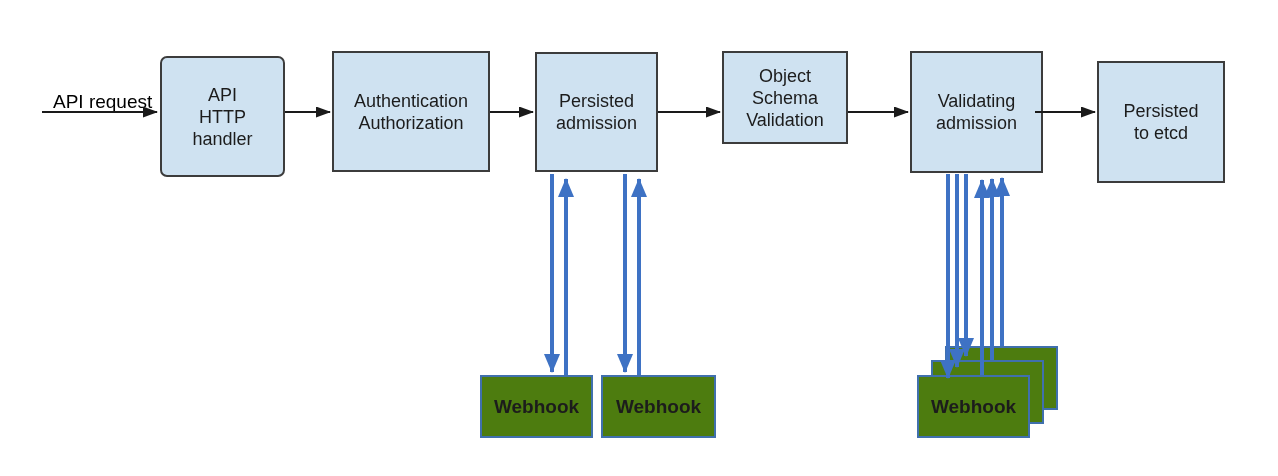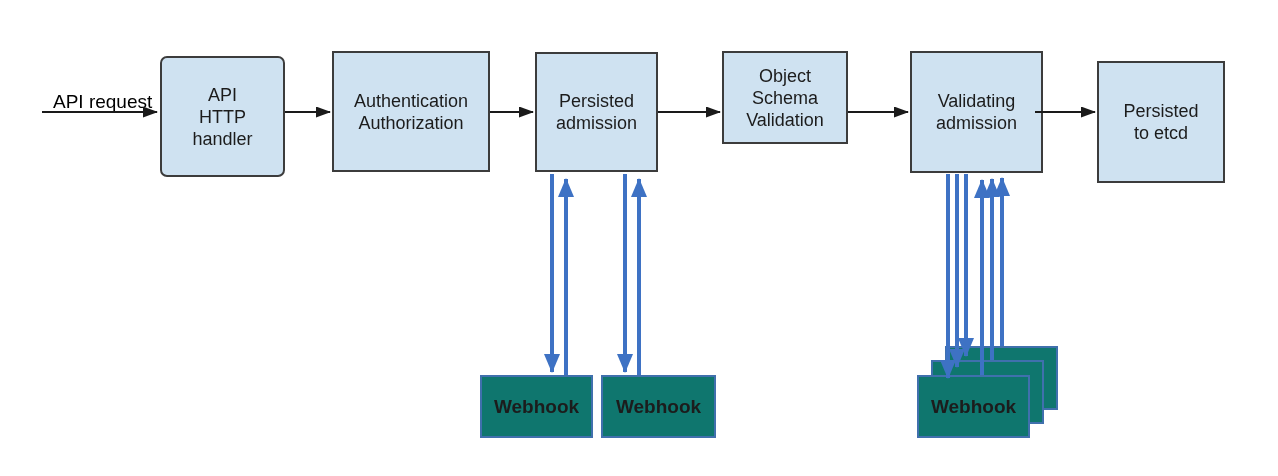--- a/index.html
+++ b/index.html
@@ -31,7 +31,7 @@
   .webhook {
     position: absolute;
     box-sizing: border-box;
-    background: #0f766e;
+    background: #4d7c0f;
     border: 2px solid #4070ad;
     display: flex;
     align-items: center;

